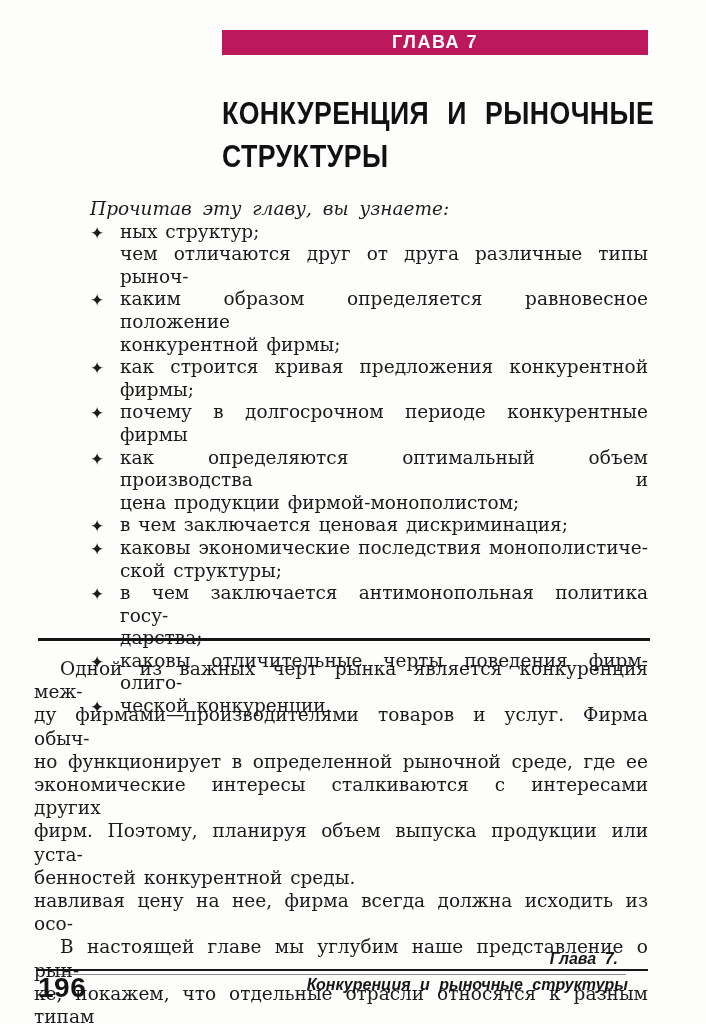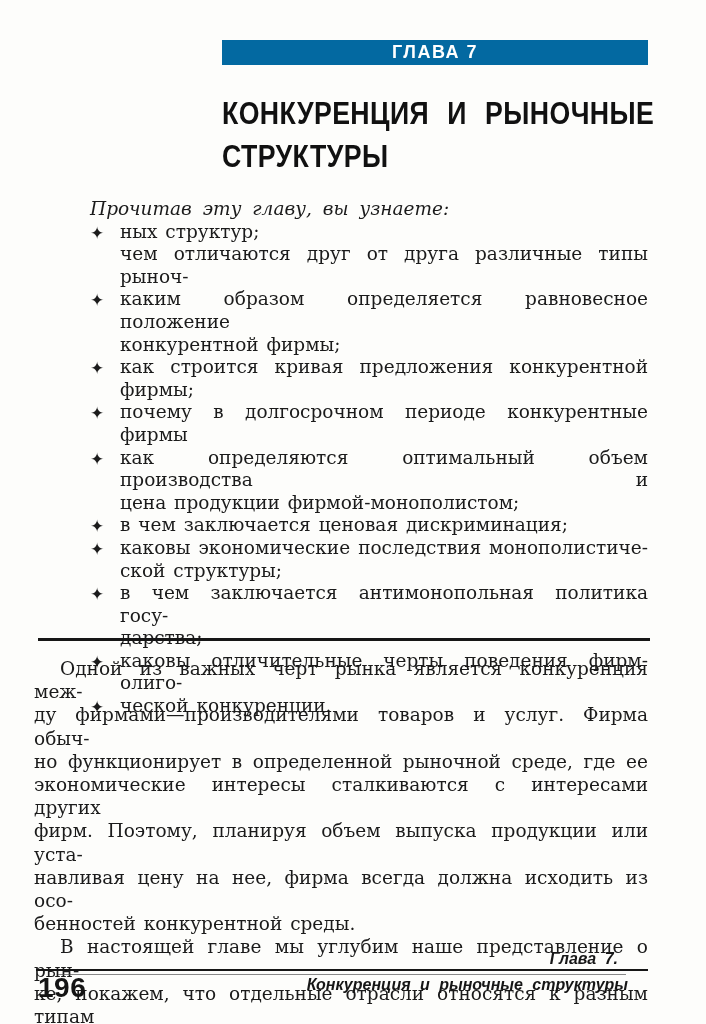--- a/index.html
+++ b/index.html
@@ -12,8 +12,8 @@
 
   
   .banner {
-    position:absolute; left:222px; top:40px; width:426px; height:25px;
-    background:#0369a1; display:flex; align-items:center; justify-content:center;
+    position:absolute; left:222px; top:30px; width:426px; height:25px;
+    background:#be185d; display:flex; align-items:center; justify-content:center;
   }
   .banner-label {
     color:#ffffff; font-family:"Liberation Sans", sans-serif;

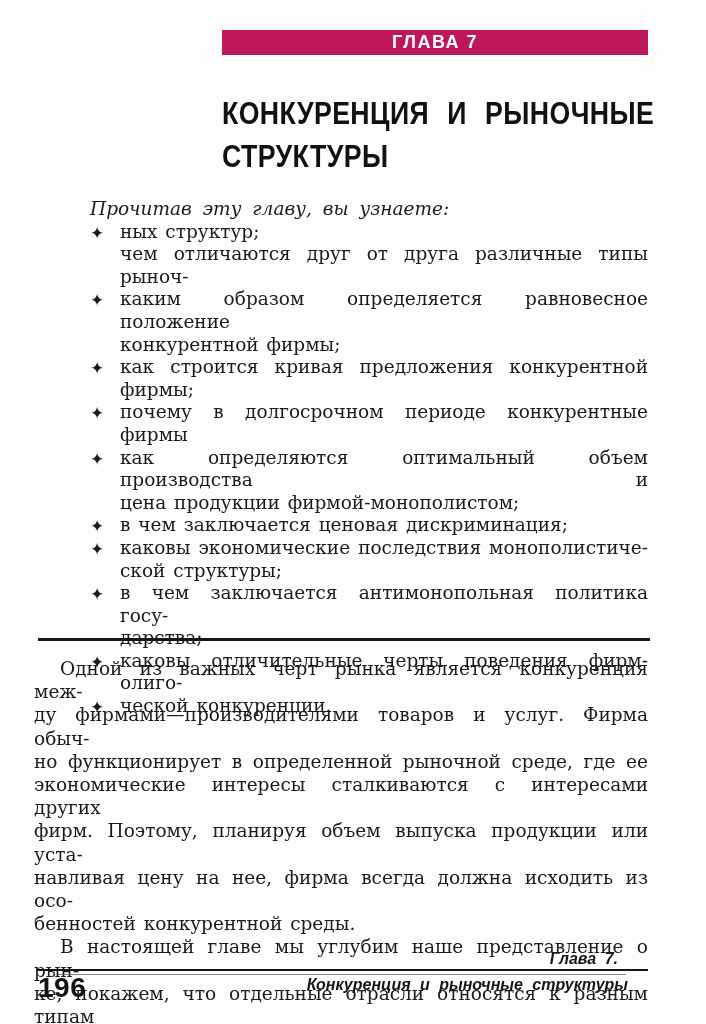--- a/index.html
+++ b/index.html
@@ -157,8 +157,8 @@
         <div class="tline">но функционирует в определенной рыночной среде, где ее</div>
         <div class="tline">экономические интересы сталкиваются с интересами других</div>
         <div class="tline">фирм. Поэтому, планируя объем выпуска продукции или уста-</div>
+        <div class="tline last">бенностей конкурентной среды.</div>
         <div class="tline">навливая цену на нее, фирма всегда должна исходить из осо-</div>
-        <div class="tline last">бенностей конкурентной среды.</div>
       </div>
       <div class="para">
         <div class="tline first">В настоящей главе мы углубим наше представление о рын-</div>

